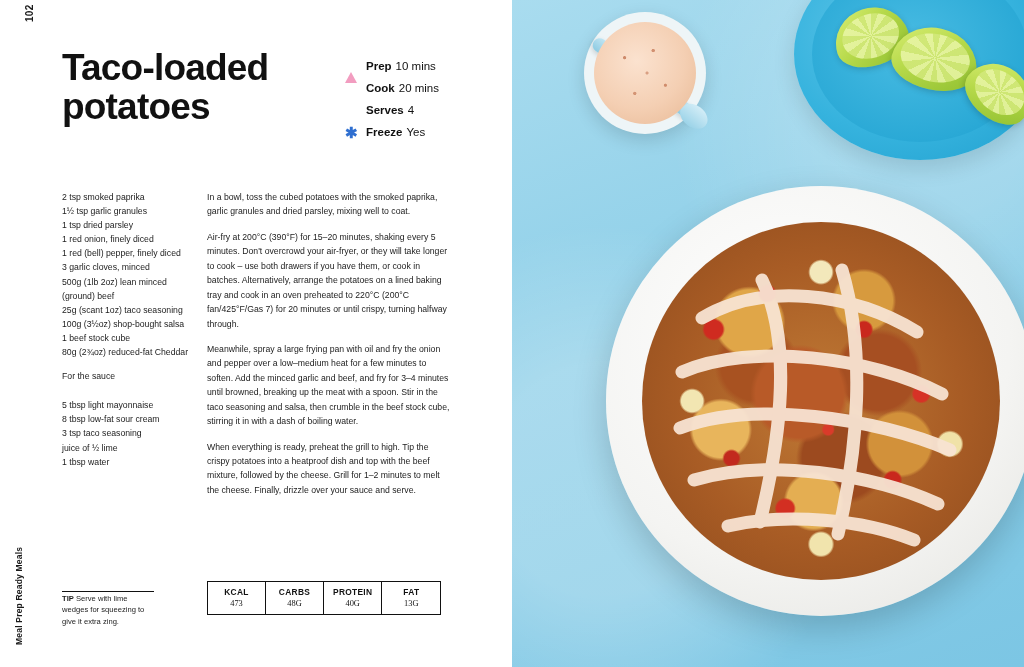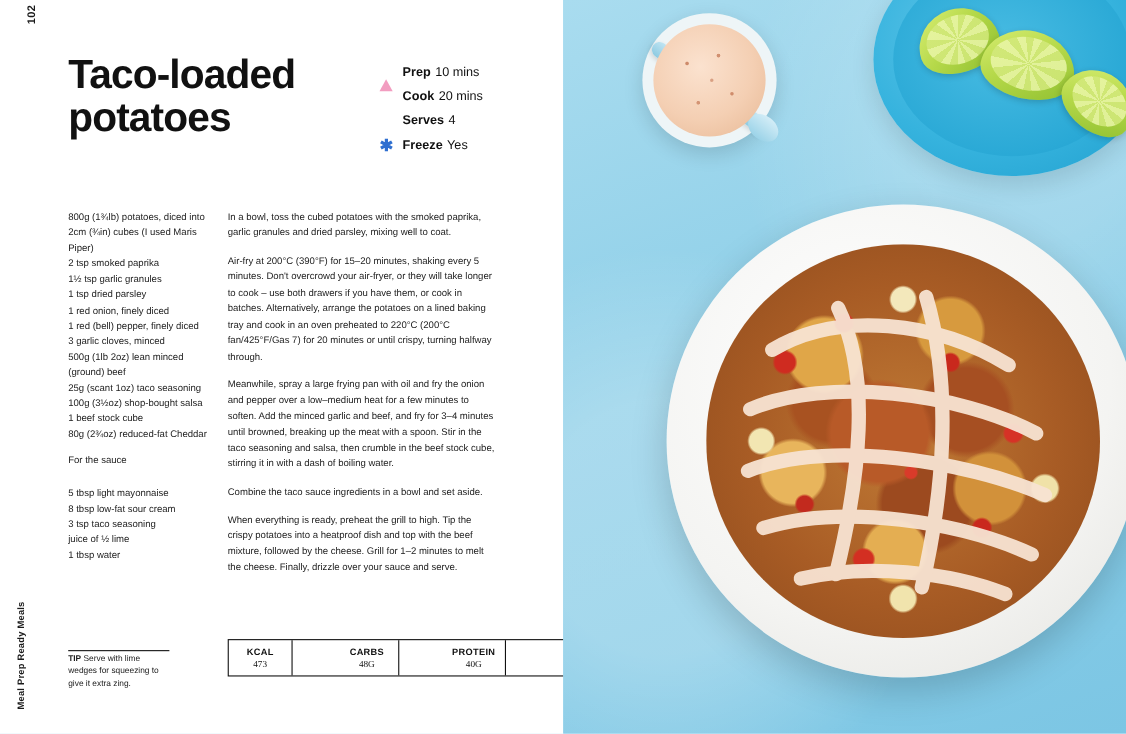--- a/index.html
+++ b/index.html
@@ -348,7 +348,6 @@
     </div>
 
     <div class="col-ingredients">
-      <div>800g (1¾lb) potatoes, diced into 2cm (¾in) cubes (I used Maris Piper)</div>
       <div>2 tsp smoked paprika</div>
       <div>1½ tsp garlic granules</div>
       <div>1 tsp dried parsley</div>

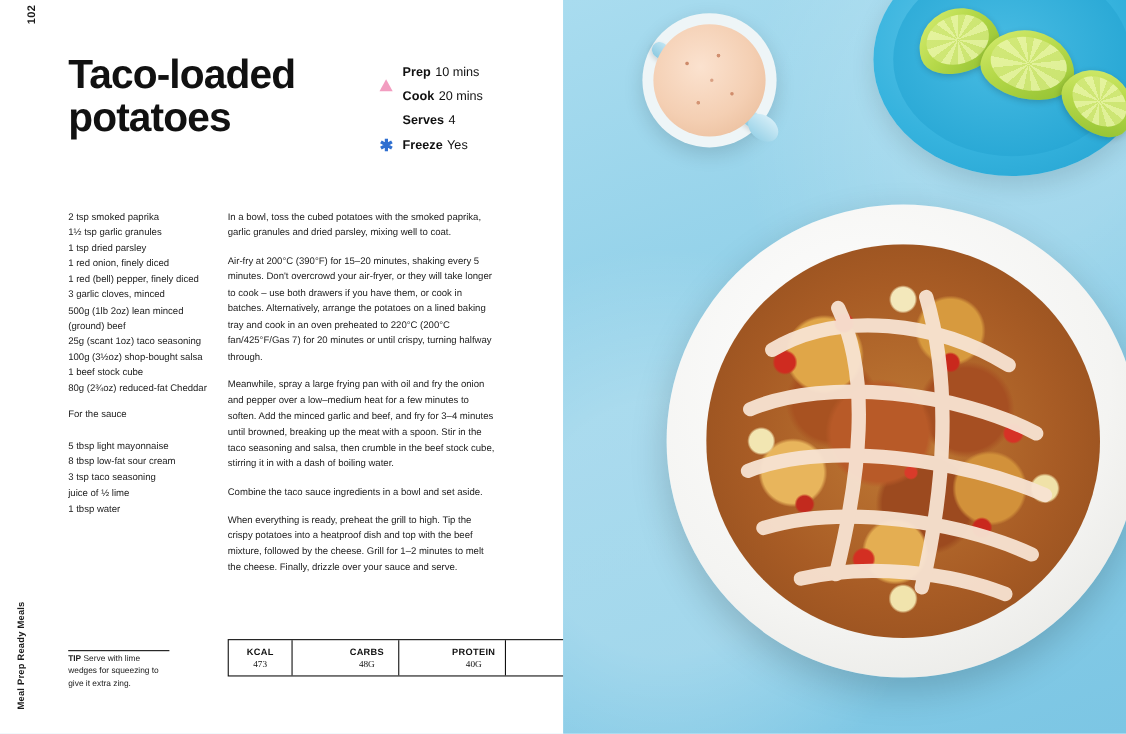--- a/index.html
+++ b/index.html
@@ -371,7 +371,6 @@
       <p>In a bowl, toss the cubed potatoes with the smoked paprika, garlic granules and dried parsley, mixing well to coat.</p>
       <p>Air-fry at 200°C (390°F) for 15–20 minutes, shaking every 5 minutes. Don't overcrowd your air-fryer, or they will take longer to cook – use both drawers if you have them, or cook in batches. Alternatively, arrange the potatoes on a lined baking tray and cook in an oven preheated to 220°C (200°C fan/425°F/Gas 7) for 20 minutes or until crispy, turning halfway through.</p>
       <p>Meanwhile, spray a large frying pan with oil and fry the onion and pepper over a low–medium heat for a few minutes to soften. Add the minced garlic and beef, and fry for 3–4 minutes until browned, breaking up the meat with a spoon. Stir in the taco seasoning and salsa, then crumble in the beef stock cube, stirring it in with a dash of boiling water.</p>
-      <p>Combine the taco sauce ingredients in a bowl and set aside.</p>
       <p>When everything is ready, preheat the grill to high. Tip the crispy potatoes into a heatproof dish and top with the beef mixture, followed by the cheese. Grill for 1–2 minutes to melt the cheese. Finally, drizzle over your sauce and serve.</p>
     </div>
 

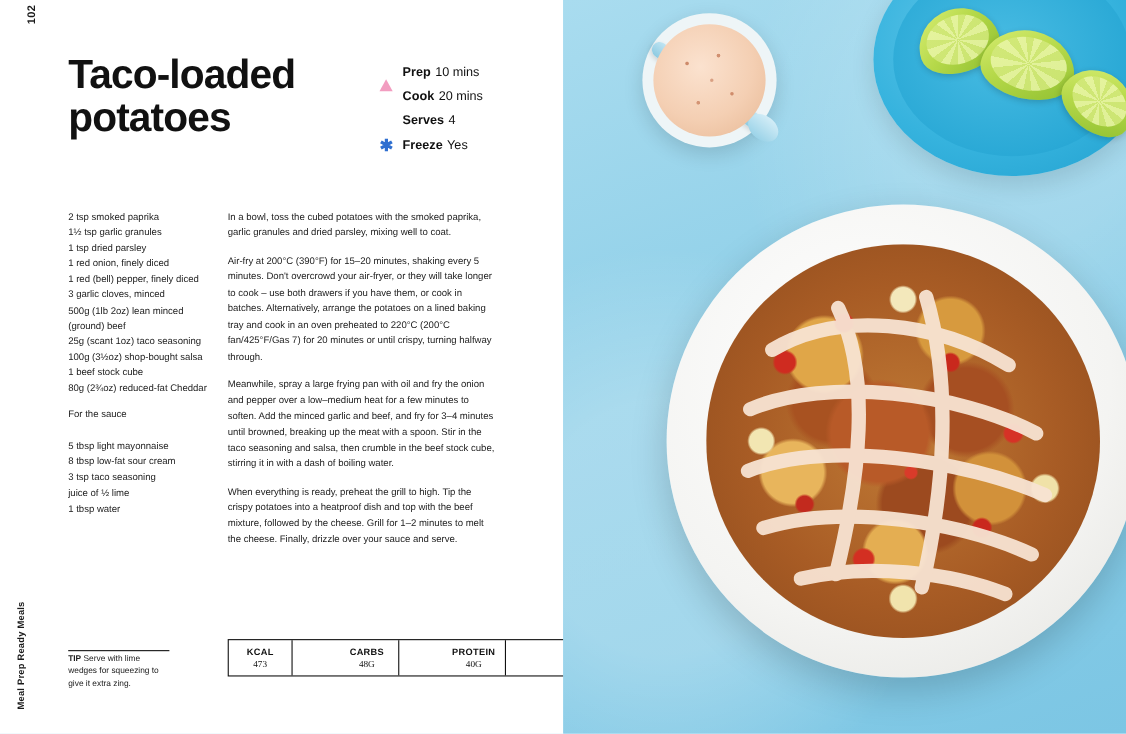--- a/index.html
+++ b/index.html
@@ -142,7 +142,6 @@
     left: 207px; bottom: 52px;
     display: flex;
     border: 1px solid #111;
-    gap: 39px;
   }
   .nut-cell {
     border-right: 1px solid #111;

